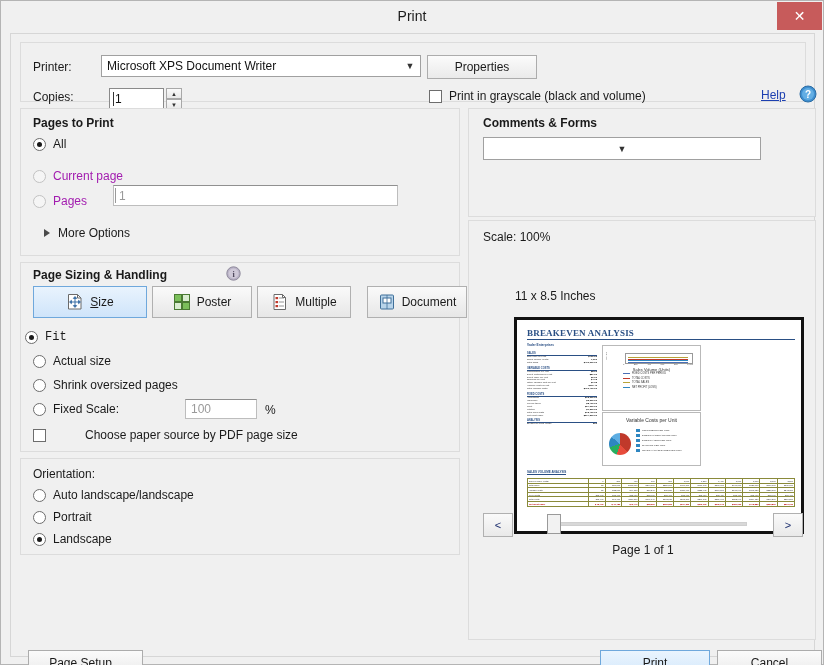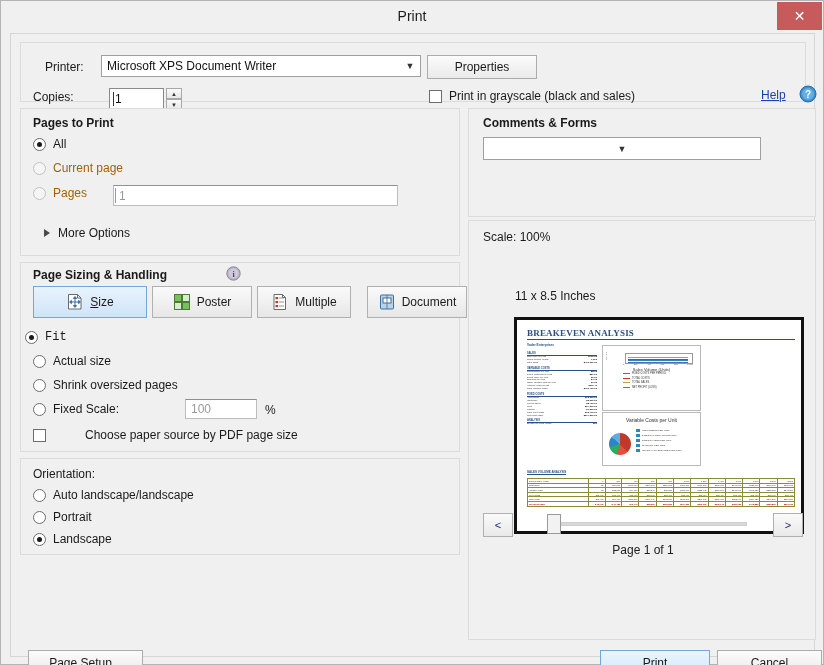--- a/index.html
+++ b/index.html
@@ -24,7 +24,7 @@
   
   .printerbar{position:absolute;left:9px;top:8px;width:786px;height:60px;border:1px solid #dcdcdc;background:#f0f0f0;box-sizing:border-box;}
   .lbl{font-size:12px;color:#1a1a1a;}
-  .printer-label{position:absolute;left:24px;top:17px;}
+  .printer-label{position:absolute;left:12px;top:17px;}
   .copies-label{position:absolute;left:12px;top:47px;}
 
   .combo{position:absolute;background:#fff;border:1px solid #a0a0a0;box-sizing:border-box;display:flex;align-items:center;cursor:pointer;}

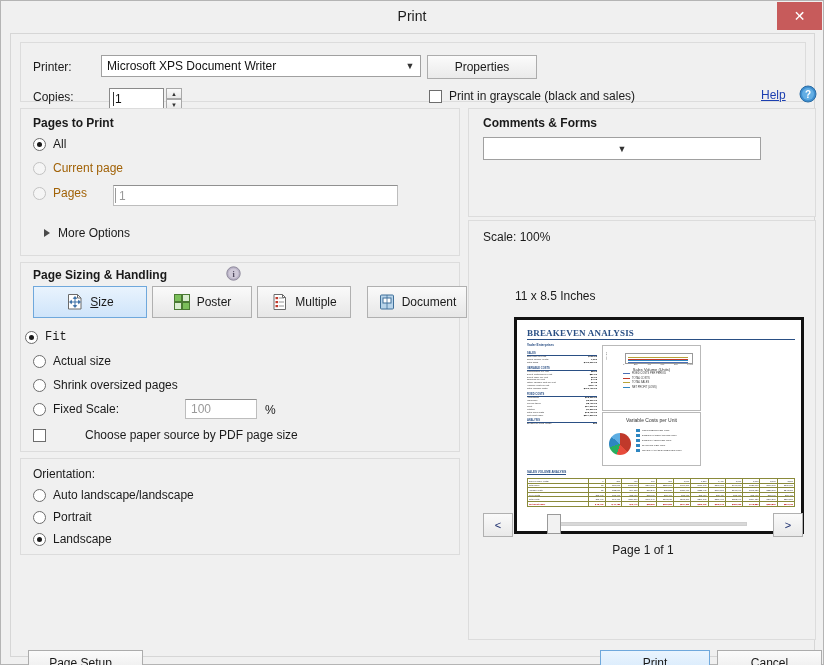--- a/index.html
+++ b/index.html
@@ -179,7 +179,7 @@
 
       <div class="gray-chk-row opt">
         <span class="chk"></span>
-        <span>Print in grayscale (black and sales)</span>
+        <span>Print in grayscale (black and volume)</span>
       </div>
     </div>
 

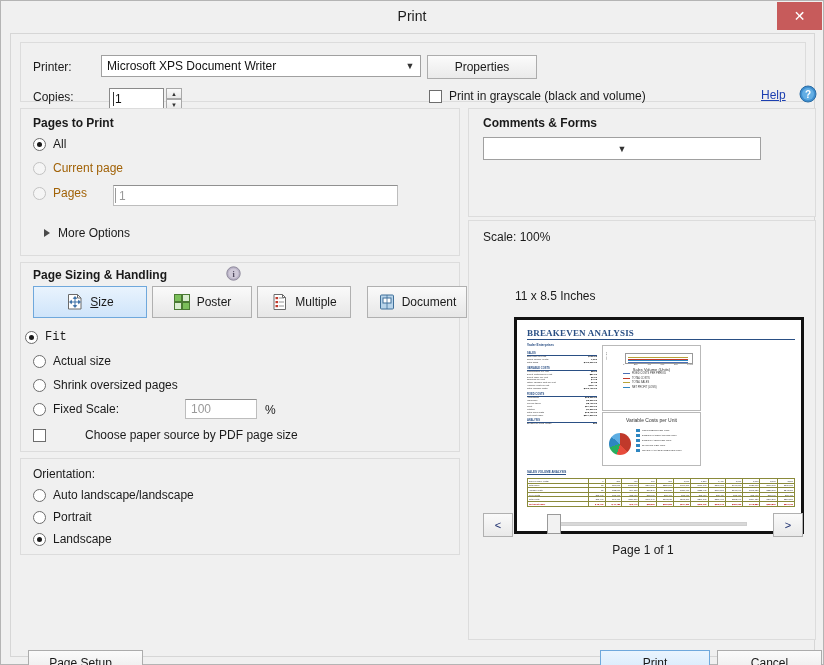--- a/index.html
+++ b/index.html
@@ -55,7 +55,7 @@
   .rad.on::after{content:"";position:absolute;left:3px;top:3px;width:5px;height:5px;border-radius:50%;background:#1a1a1a;}
   .rad.dis{border-color:#c2c2c2;background:#f5f5f5;}
   .opt{display:flex;align-items:center;gap:7px;cursor:pointer;font-size:12px;color:#1a1a1a;}
-  .opt.dis{color:#a16207;cursor:default;}
+  .opt.dis{color:#a21caf;cursor:default;margin-top:8px;}
 
   
   .panel{position:absolute;border:1px solid #dcdcdc;background:#f0f0f0;box-sizing:border-box;}

